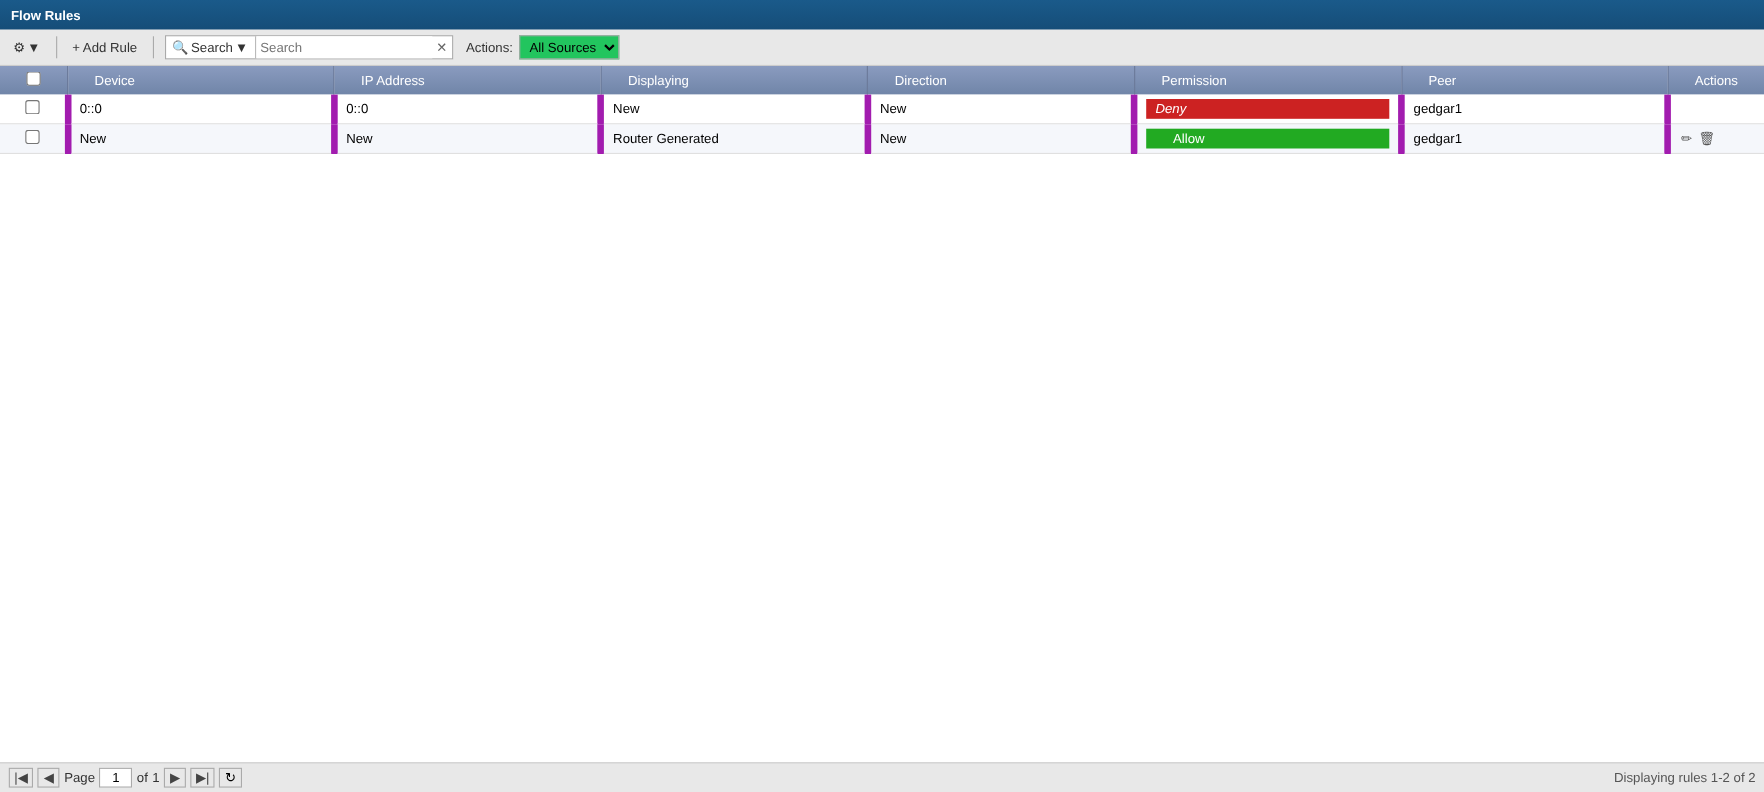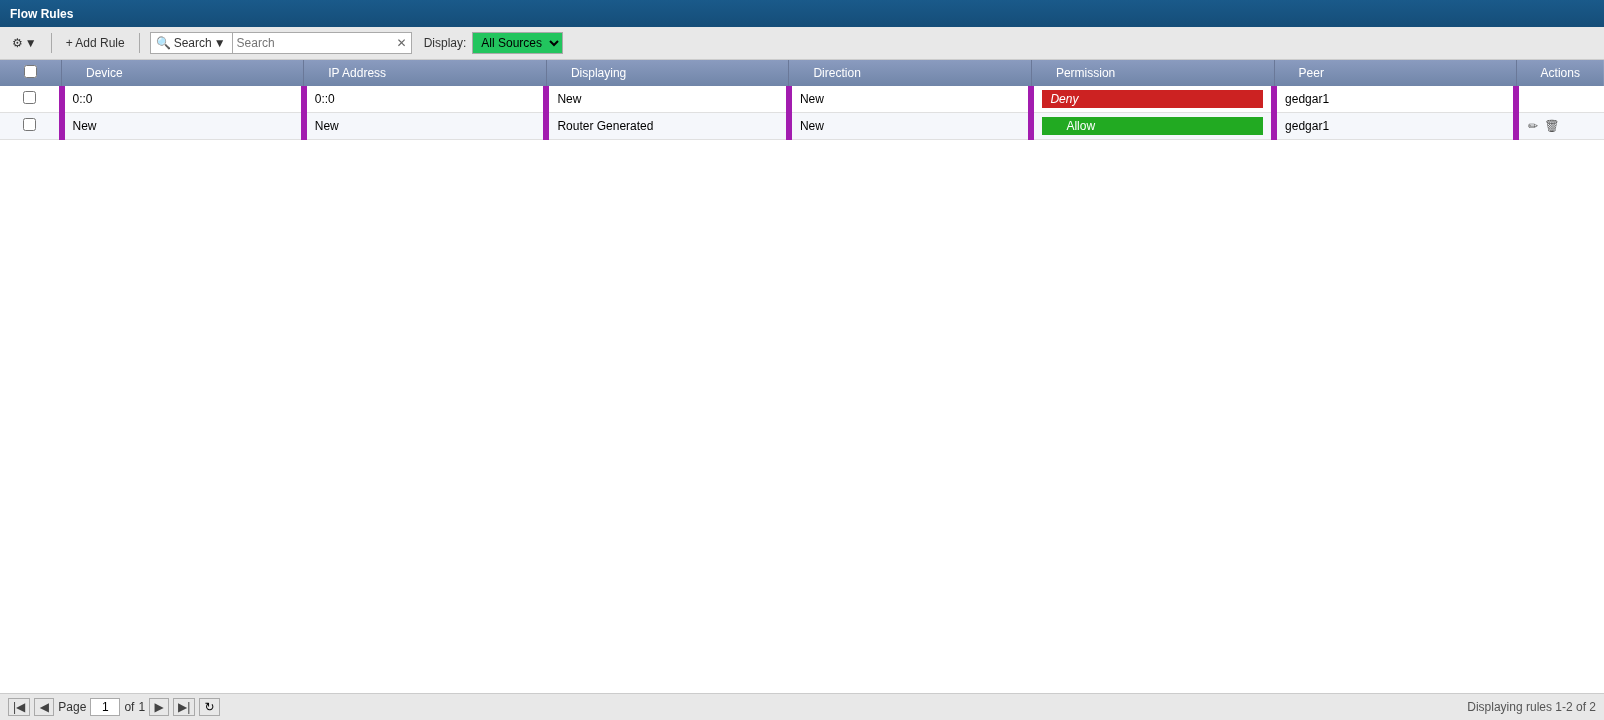--- a/index.html
+++ b/index.html
@@ -172,7 +172,7 @@
       <span>✕</span>
     </button>
   </div>
-  <span class="display-label">Display:</span>
+  <span class="display-label">Actions:</span>
   <select class="sources-select">
     <option>All Sources</option>
     <option>Source 1</option>

